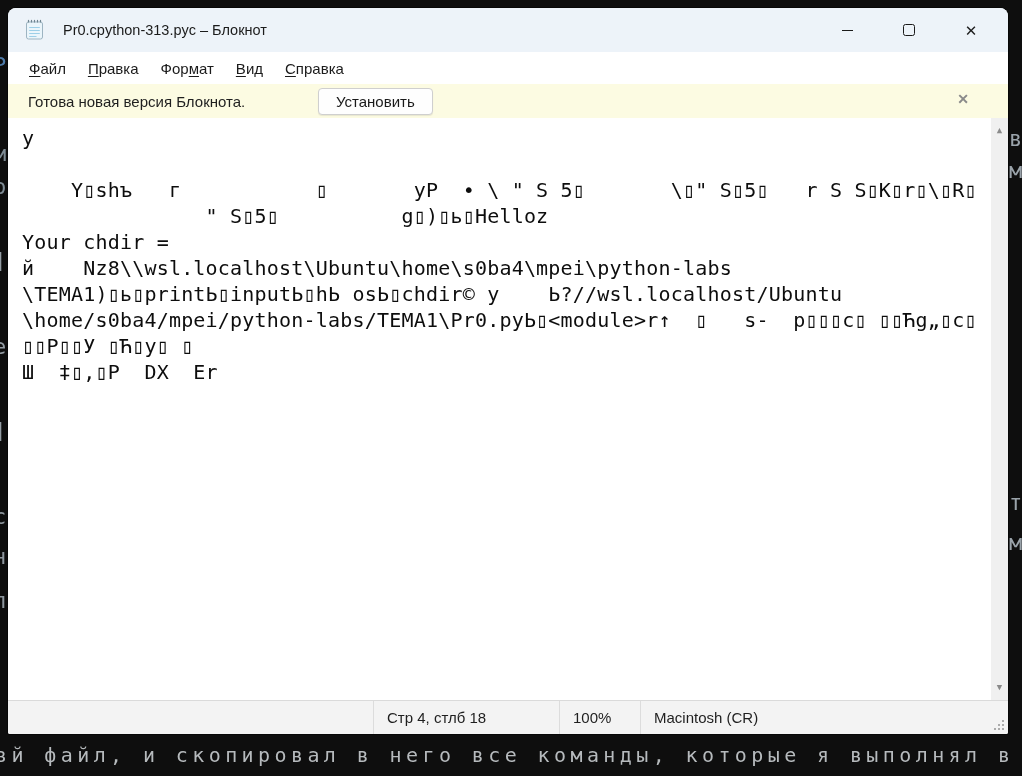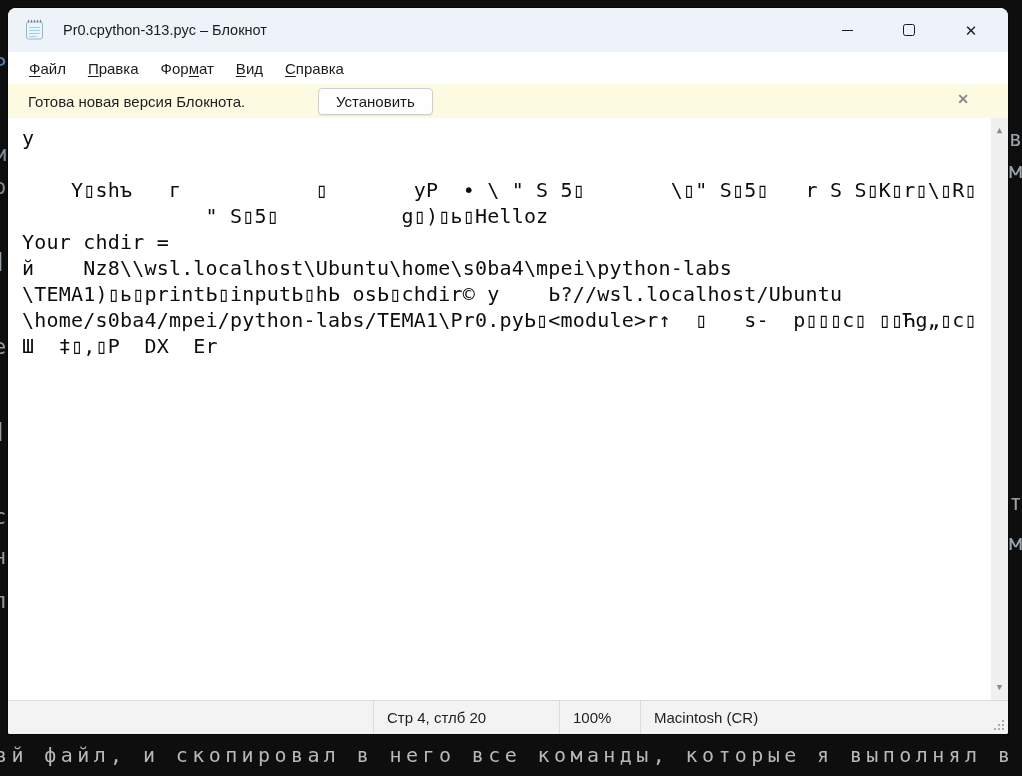--- a/index.html
+++ b/index.html
@@ -142,6 +142,7 @@
     <div class="line">й    Nz8\\wsl.localhost\Ubuntu\home\s0ba4\mpei\python-labs</div>
     <div class="line">\TEMA1)▯ь▯printЬ▯inputЬ▯hЬ osЬ▯chdir© у    Ь?//wsl.localhost/Ubuntu</div>
     <div class="line">\home/s0ba4/mpei/python-labs/TEMA1\Pr0.pyЬ▯&lt;module&gt;r↑  ▯   s-  p▯▯▯c▯ ▯▯Ћg„▯c▯</div>
+    <div class="line">▯▯Р▯▯У ▯Ћ▯у▯ ▯</div>
     <div class="line">Ш  ‡▯,▯Р  DX  Er</div>
     <div class="scrollbar">
       <span class="scroll-arrow up">▲</span>

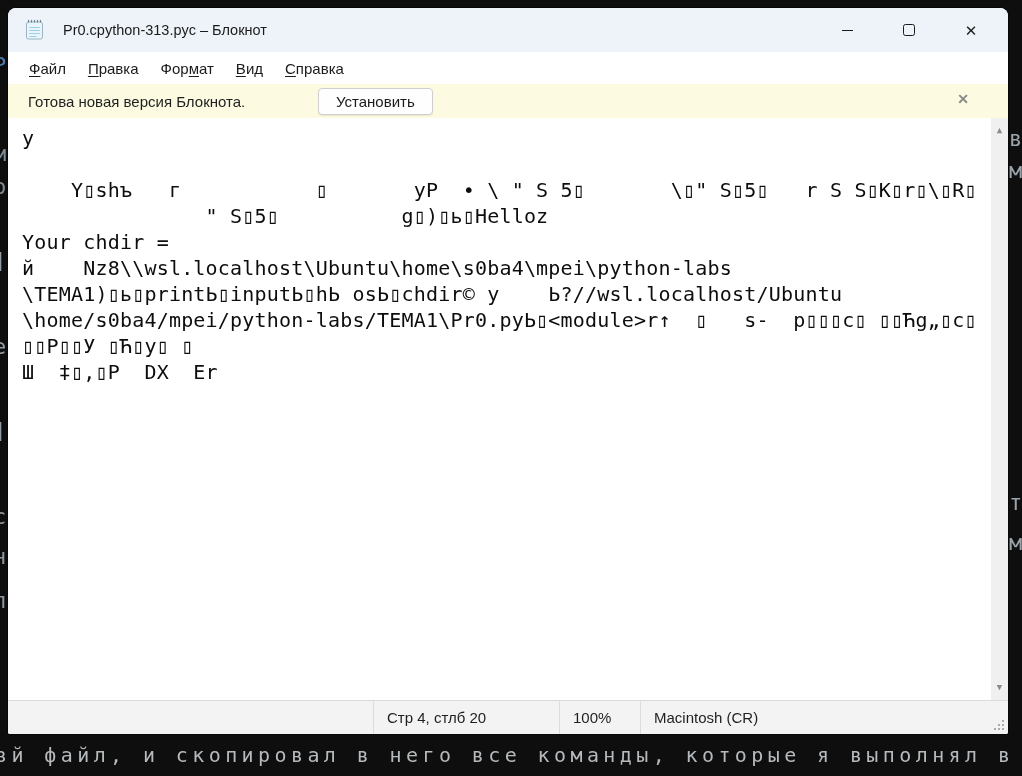--- a/index.html
+++ b/index.html
@@ -151,7 +151,7 @@
   </div>
 
   <div class="statusbar">
-    <div class="seg seg-cursor">Стр 4, стлб 20</div>
+    <div class="seg seg-cursor">Стр 4, стлб 18</div>
     <div class="seg seg-zoom">100%</div>
     <div class="seg seg-eol">Macintosh (CR)</div>
     <div class="grip"></div>

